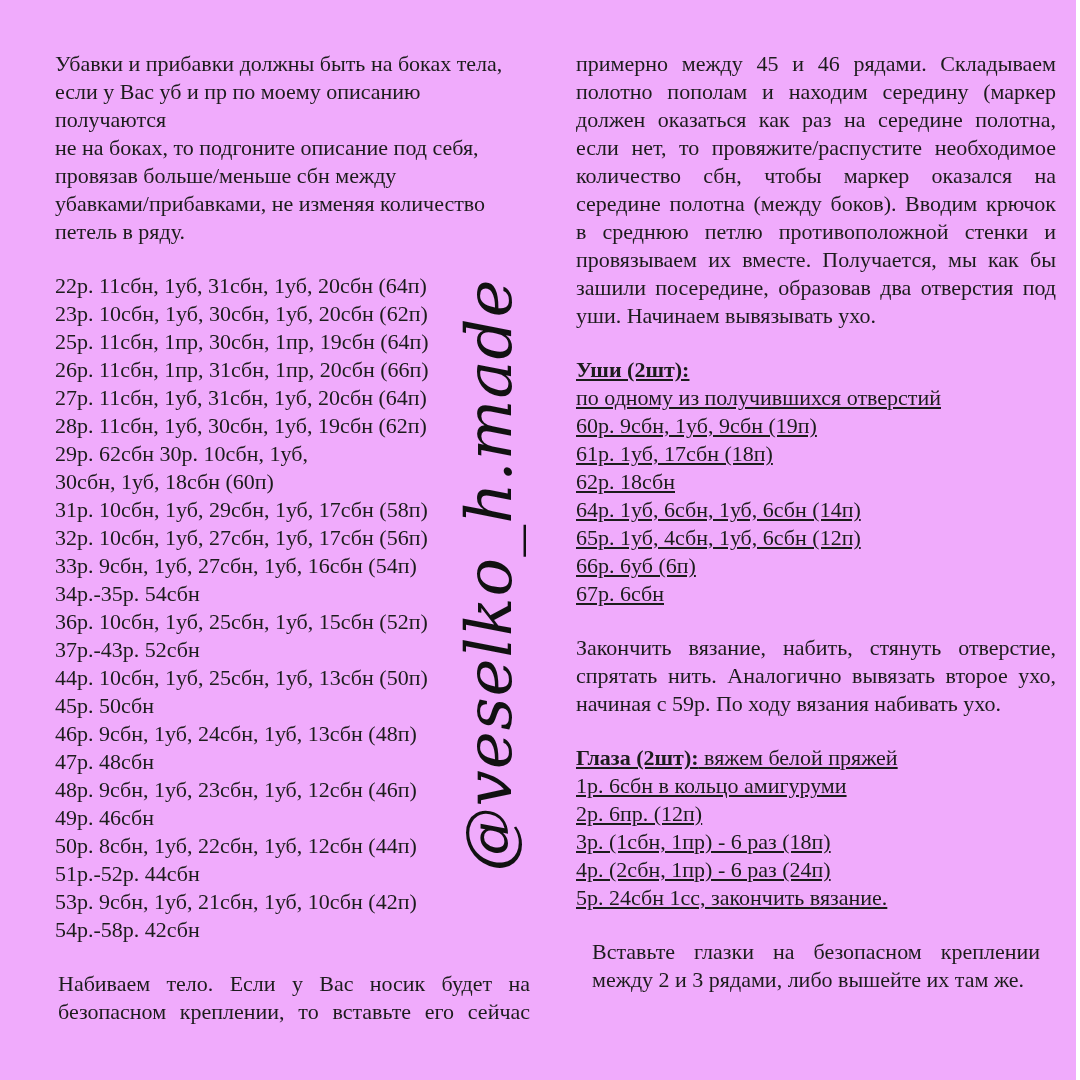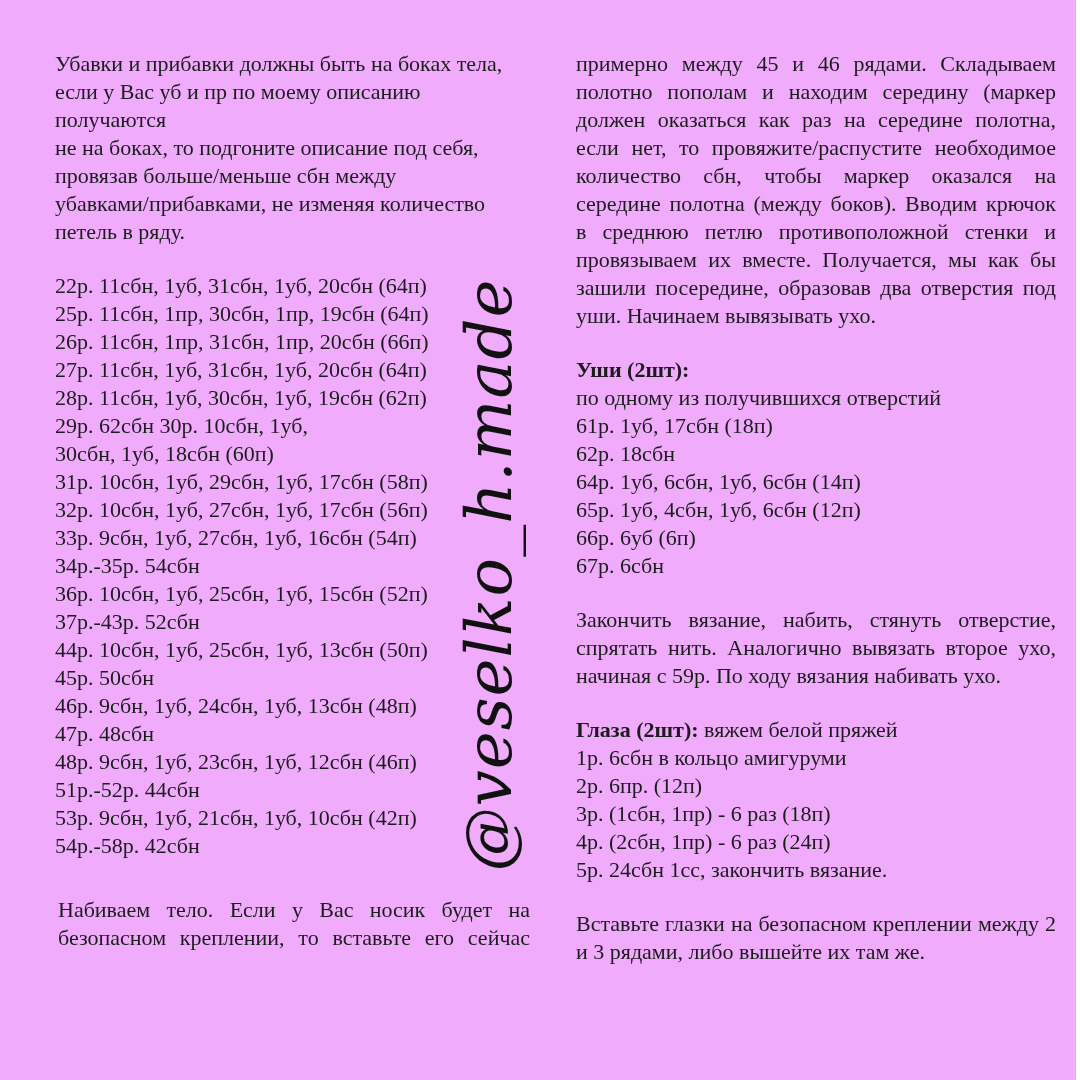--- a/index.html
+++ b/index.html
@@ -44,7 +44,7 @@
     margin: 3px;
   }
   .rows-list {
-    margin: 0 0 36px 0;
+    margin: 0 0 26px 0;
   }
   .row-line {
     white-space: nowrap;

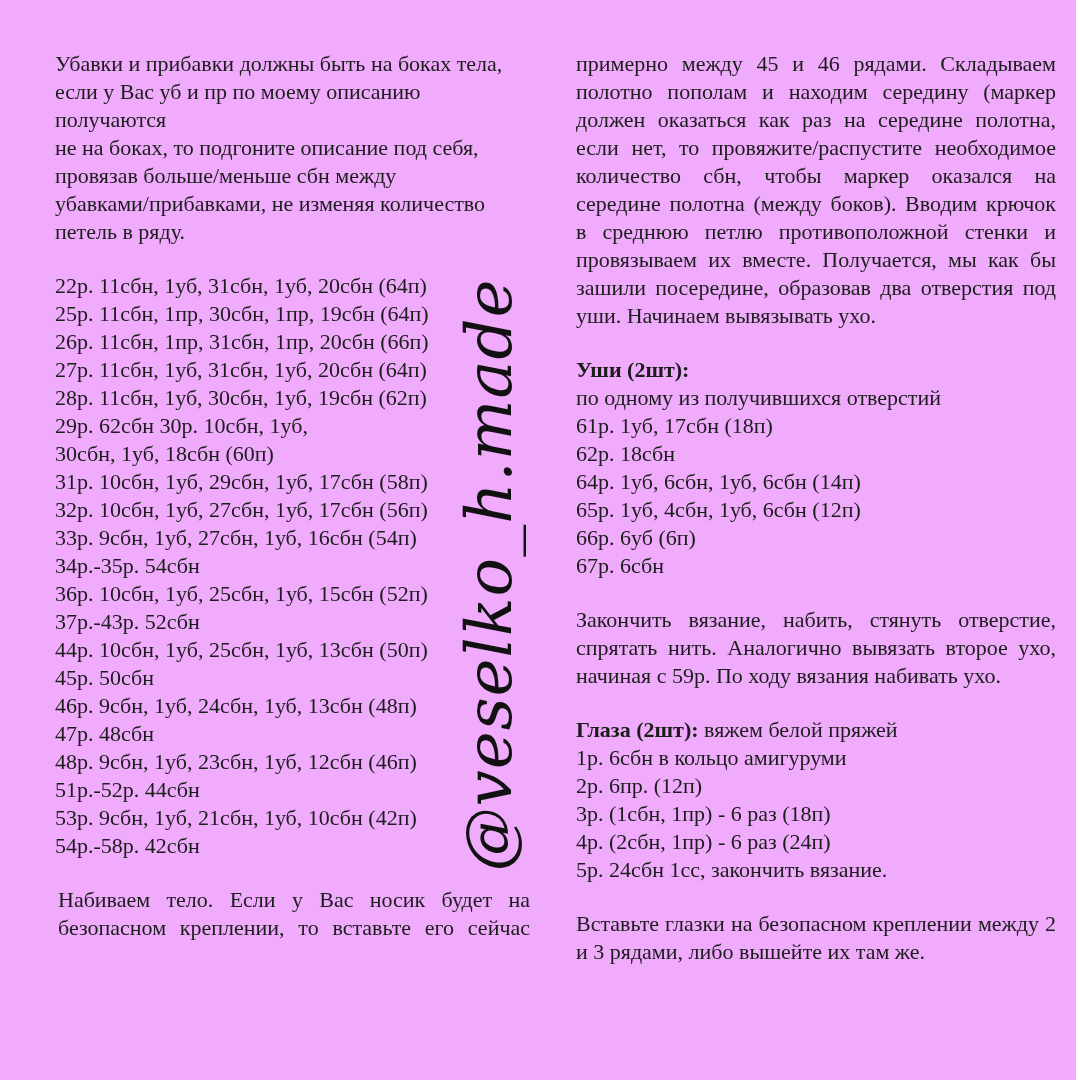--- a/index.html
+++ b/index.html
@@ -90,6 +90,7 @@
 
     <div class="rows-list">
         <div class="row-line">22р. 11сбн, 1уб, 31сбн, 1уб, 20сбн (64п)</div>
+        <div class="row-line">23р. 10сбн, 1уб, 30сбн, 1уб, 20сбн (62п)</div>
         <div class="row-line">25р. 11сбн, 1пр, 30сбн, 1пр, 19сбн (64п)</div>
         <div class="row-line">26р. 11сбн, 1пр, 31сбн, 1пр, 20сбн (66п)</div>
         <div class="row-line">27р. 11сбн, 1уб, 31сбн, 1уб, 20сбн (64п)</div>

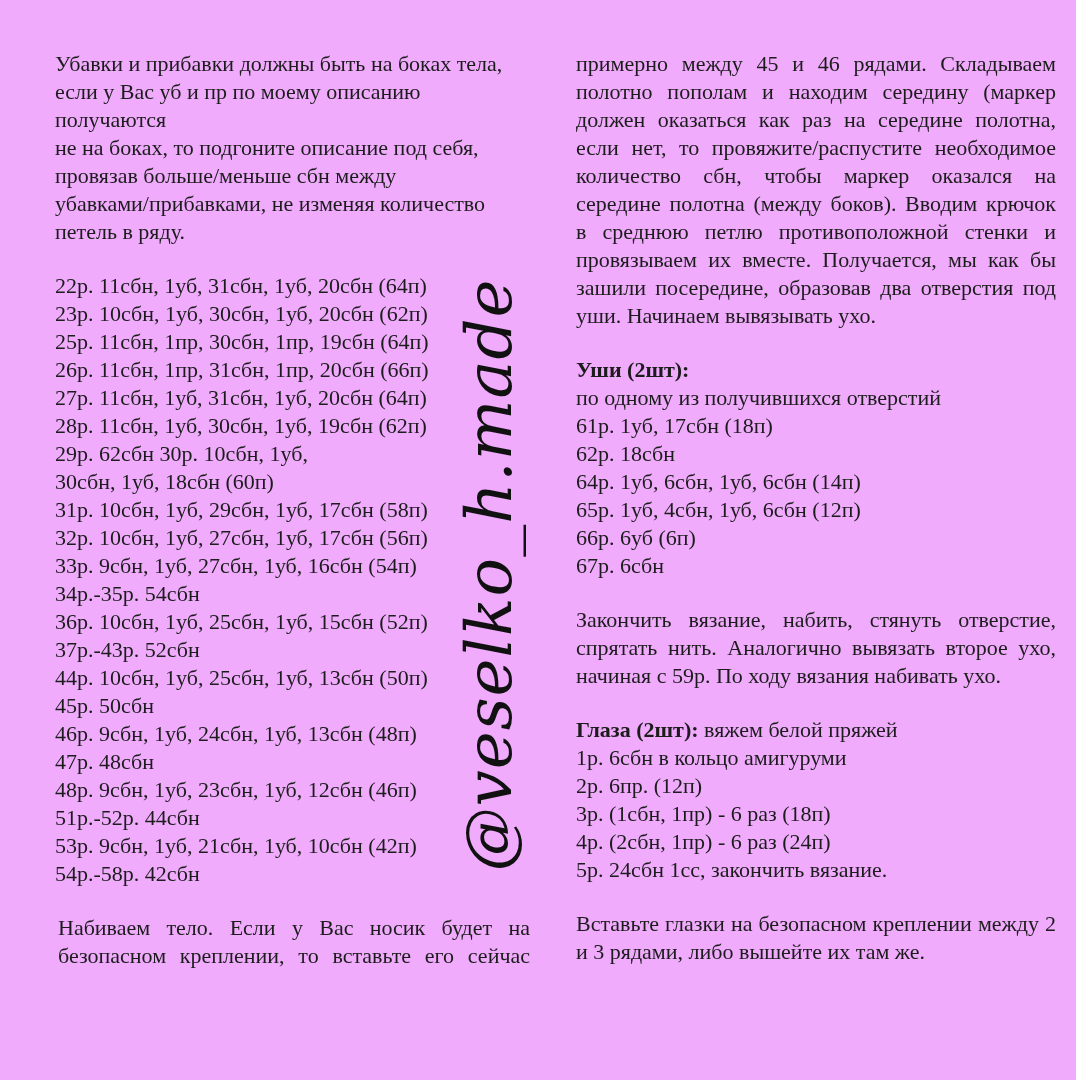--- a/index.html
+++ b/index.html
@@ -57,6 +57,7 @@
   }
   .block {
     margin: 0 0 26px 0;
+    text-decoration: underline;
   }
   .last-block {
     margin: 0;

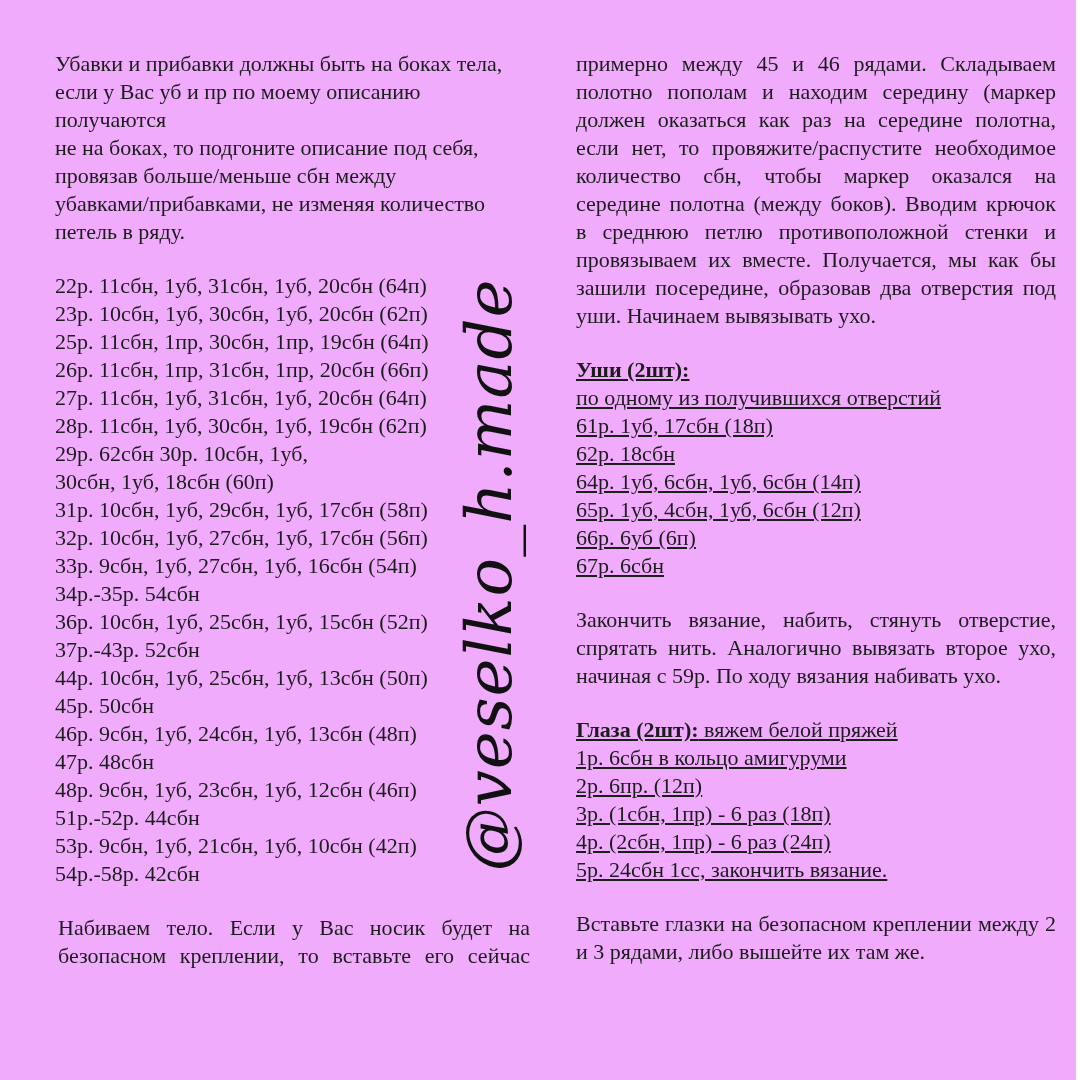--- a/index.html
+++ b/index.html
@@ -124,6 +124,7 @@
       <div class="section-heading">Уши (2шт):</div>
       <div>
           <div class="row-line">по одному из получившихся отверстий</div>
+          <div class="row-line">60р. 9сбн, 1уб, 9сбн (19п)</div>
           <div class="row-line">61р. 1уб, 17сбн (18п)</div>
           <div class="row-line">62р. 18сбн</div>
           <div class="row-line">64р. 1уб, 6сбн, 1уб, 6сбн (14п)</div>

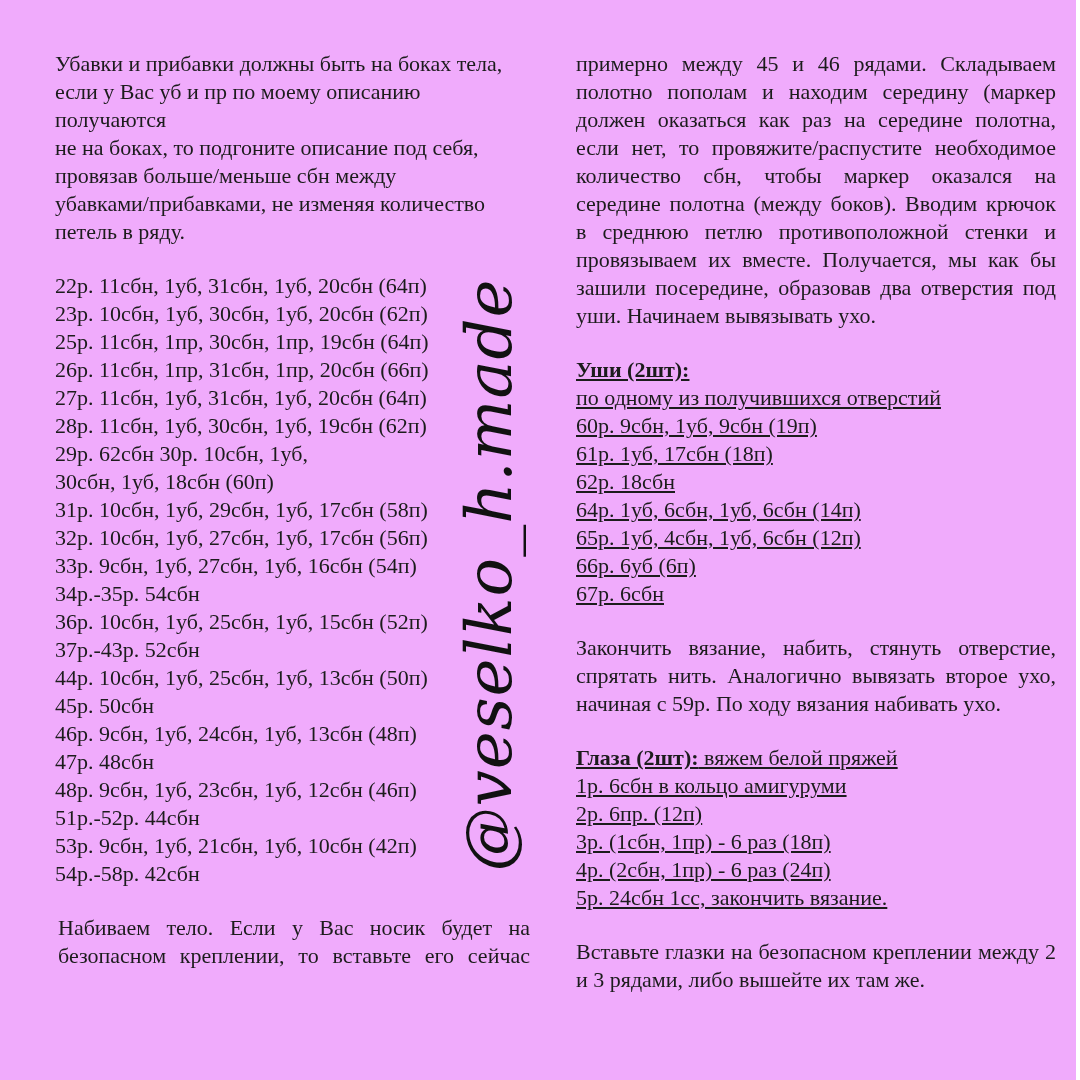--- a/index.html
+++ b/index.html
@@ -109,6 +109,7 @@
         <div class="row-line">46р. 9сбн, 1уб, 24сбн, 1уб, 13сбн (48п)</div>
         <div class="row-line">47р. 48сбн</div>
         <div class="row-line">48р. 9сбн, 1уб, 23сбн, 1уб, 12сбн (46п)</div>
+        <div class="row-line">49р. 46сбн</div>
         <div class="row-line">51р.-52р. 44сбн</div>
         <div class="row-line">53р. 9сбн, 1уб, 21сбн, 1уб, 10сбн (42п)</div>
         <div class="row-line">54р.-58р. 42сбн</div>

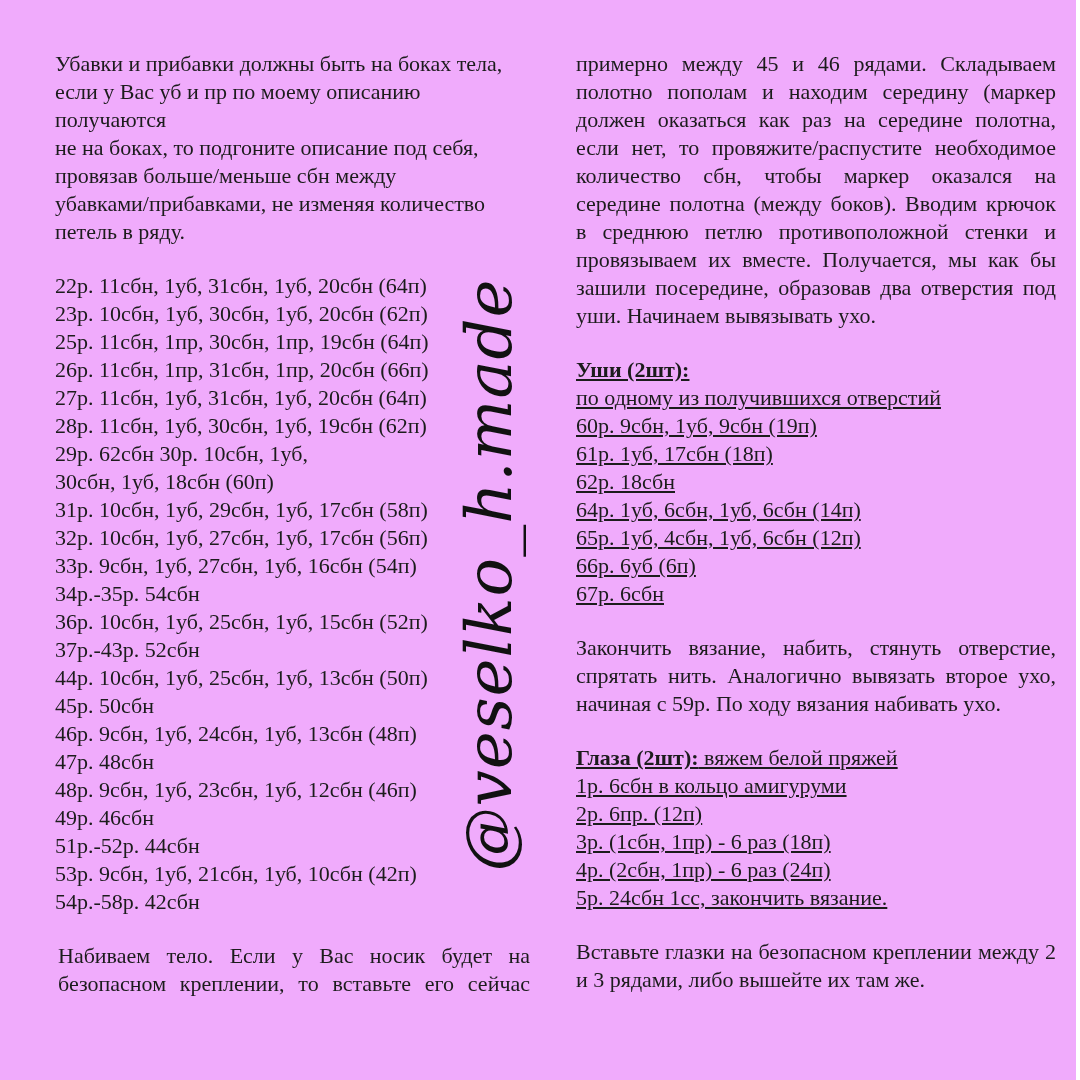--- a/index.html
+++ b/index.html
@@ -110,6 +110,7 @@
         <div class="row-line">47р. 48сбн</div>
         <div class="row-line">48р. 9сбн, 1уб, 23сбн, 1уб, 12сбн (46п)</div>
         <div class="row-line">49р. 46сбн</div>
+        <div class="row-line">50р. 8сбн, 1уб, 22сбн, 1уб, 12сбн (44п)</div>
         <div class="row-line">51р.-52р. 44сбн</div>
         <div class="row-line">53р. 9сбн, 1уб, 21сбн, 1уб, 10сбн (42п)</div>
         <div class="row-line">54р.-58р. 42сбн</div>

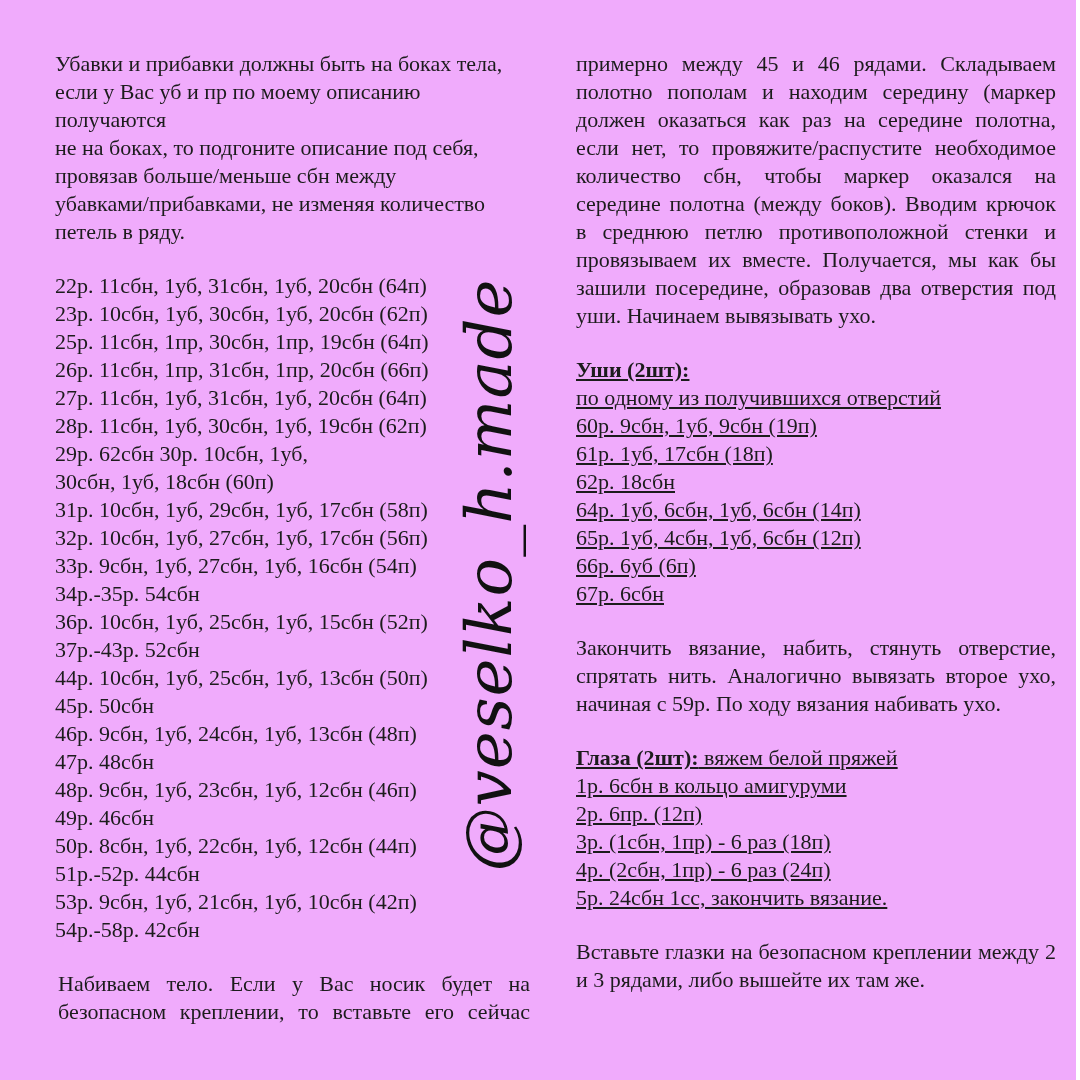--- a/index.html
+++ b/index.html
@@ -60,7 +60,7 @@
     text-decoration: underline;
   }
   .last-block {
-    margin: 0;
+    margin: 16px;
   }
   .watermark {
     position: absolute;

